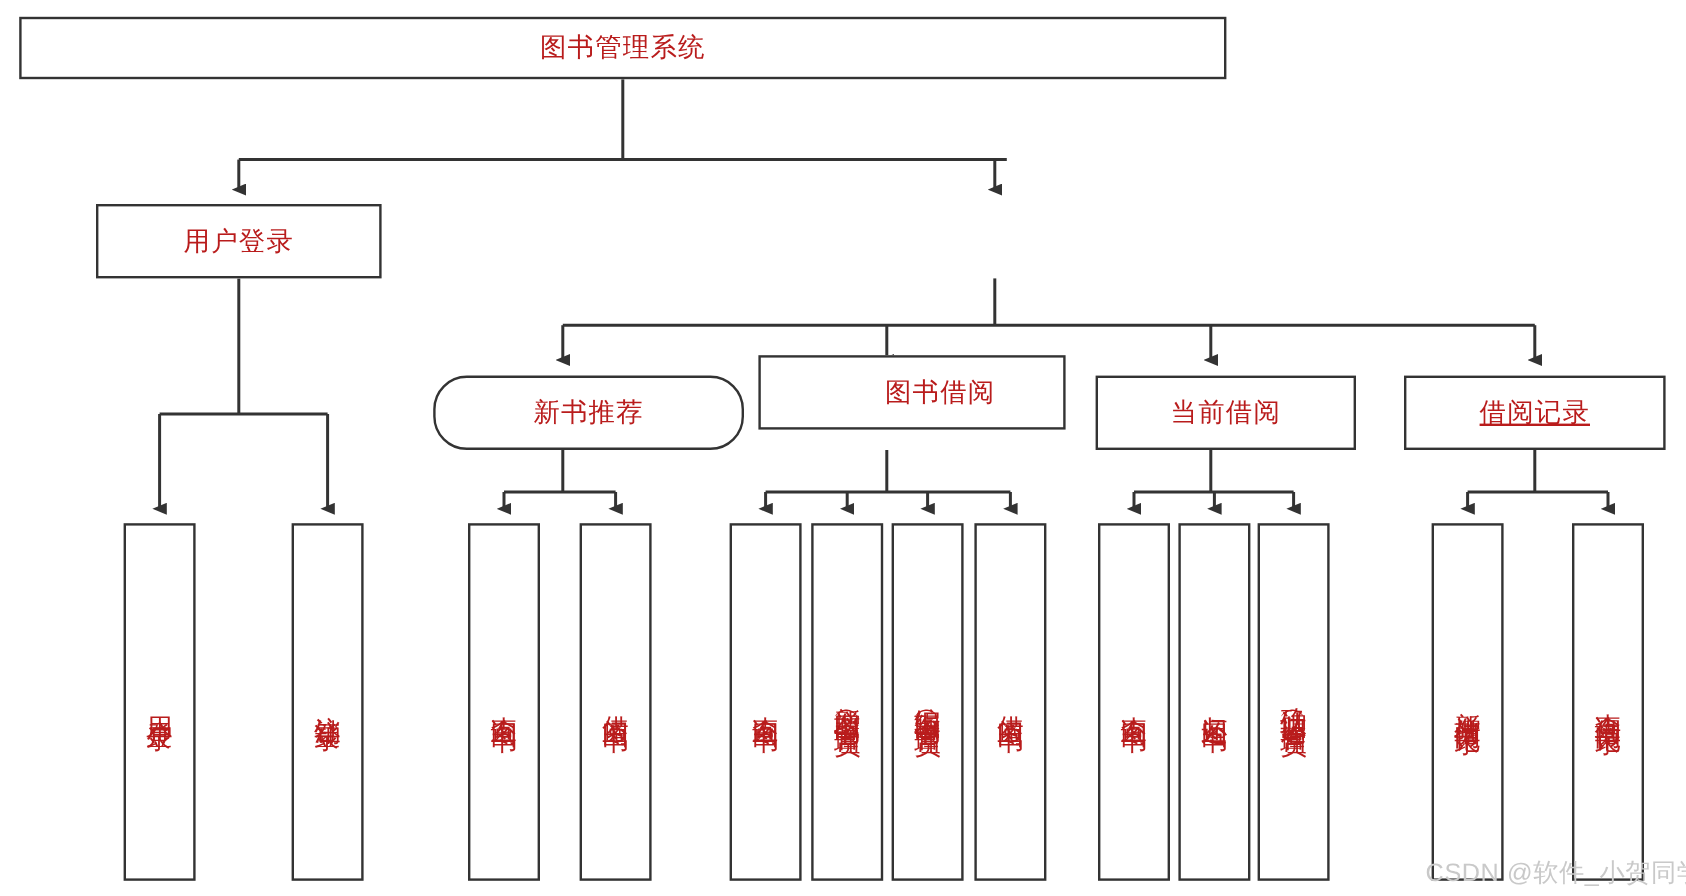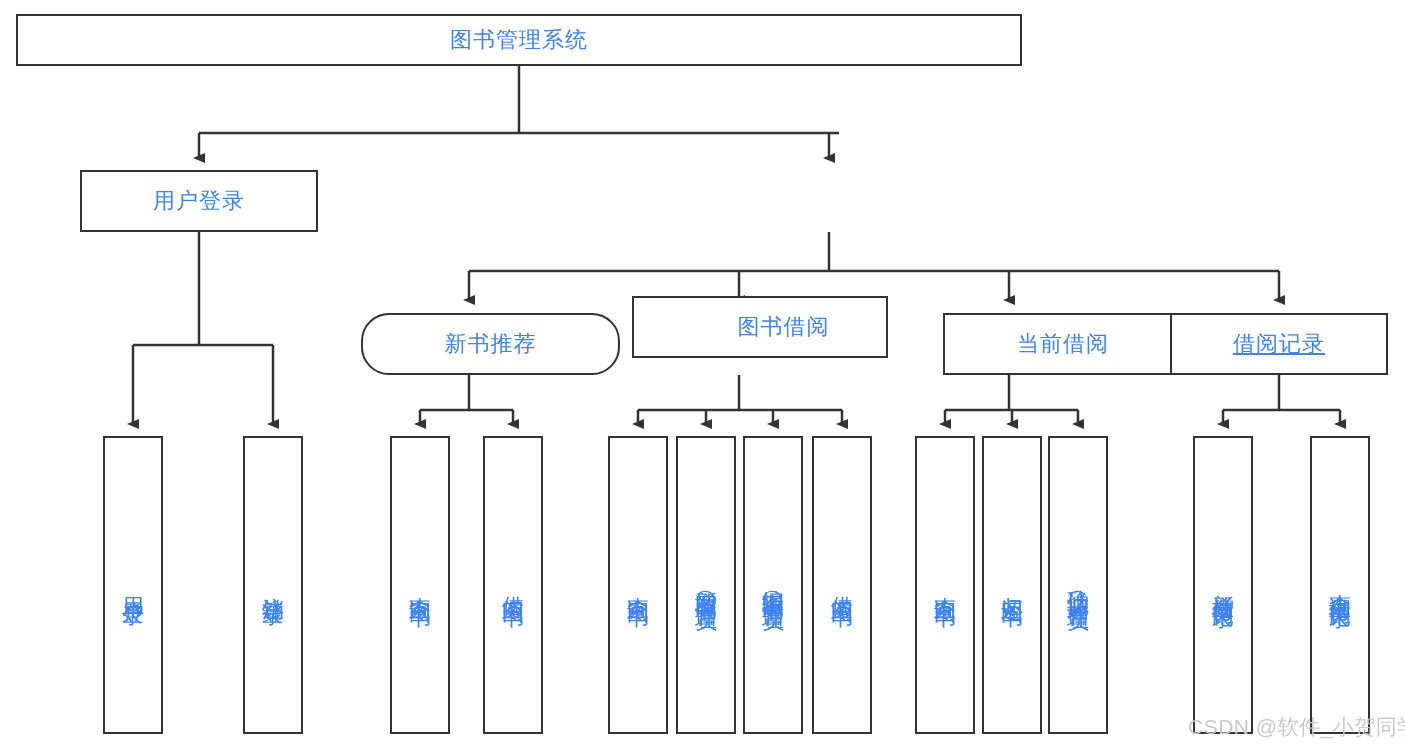--- a/index.html
+++ b/index.html
@@ -33,7 +33,7 @@
     display: flex;
     align-items: center;
     justify-content: center;
-    color: #3b82f6;
+    color: #b91c1c;
     line-height: 1.18;
     text-align: center;
   }

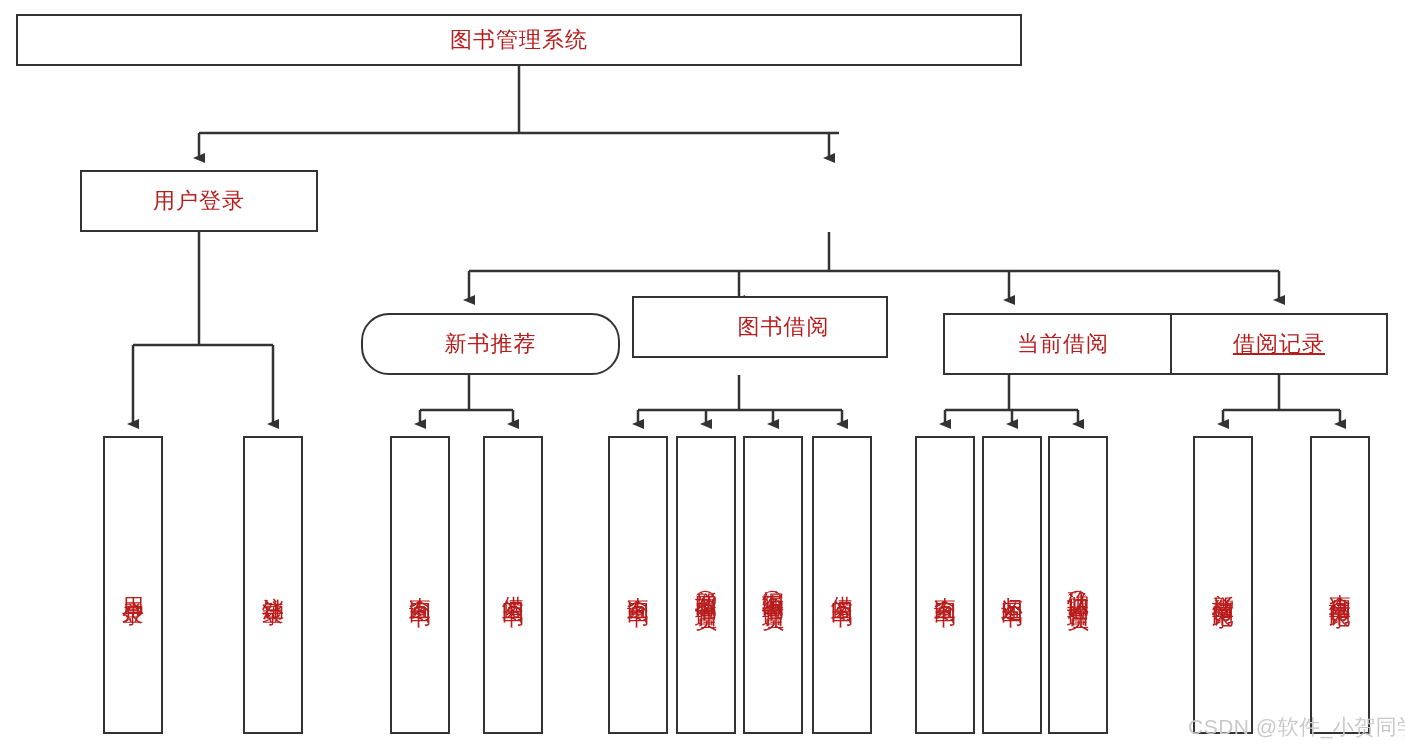--- a/index.html
+++ b/index.html
@@ -132,7 +132,7 @@
   <div class="node horiz" style="left:632px; top:296px; width:256px; height:62px;padding-left:47px;">
     <span class="label">图书借阅</span>
   </div>
-  <div class="node horiz" style="left:943px; top:313px; width:240px; height:62px;">
+  <div class="node horiz" style="left:913px; top:313px; width:217px; height:62px;">
     <span class="label">当前借阅</span>
   </div>
   <div class="node horiz" style="left:1170px; top:313px; width:218px; height:62px;text-decoration:underline;">

